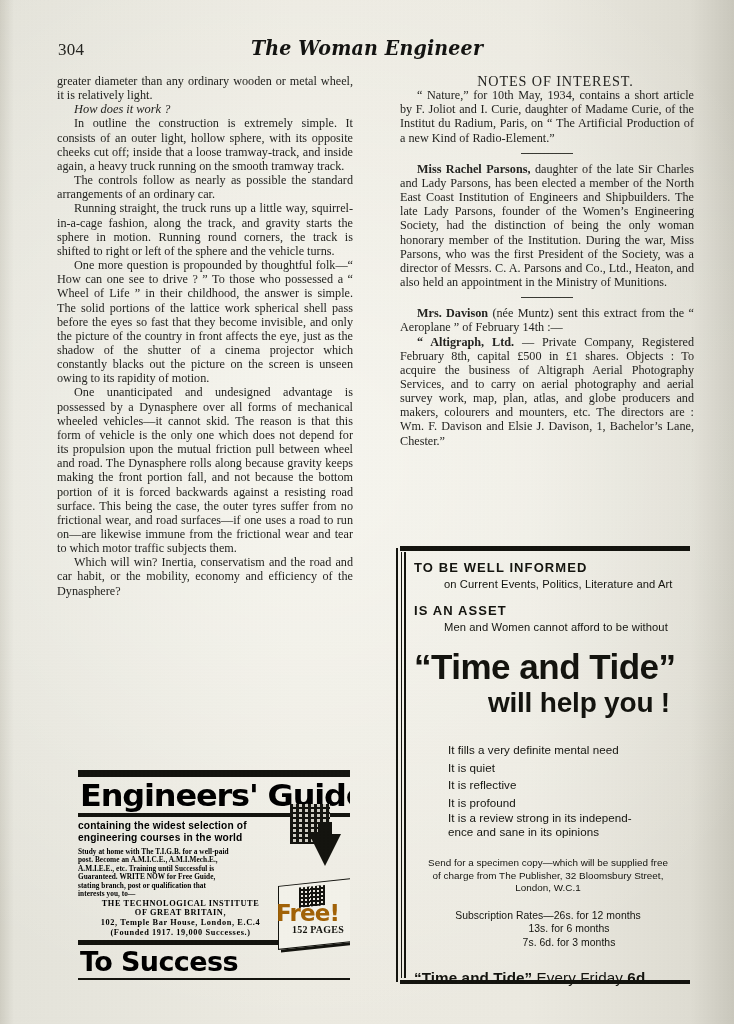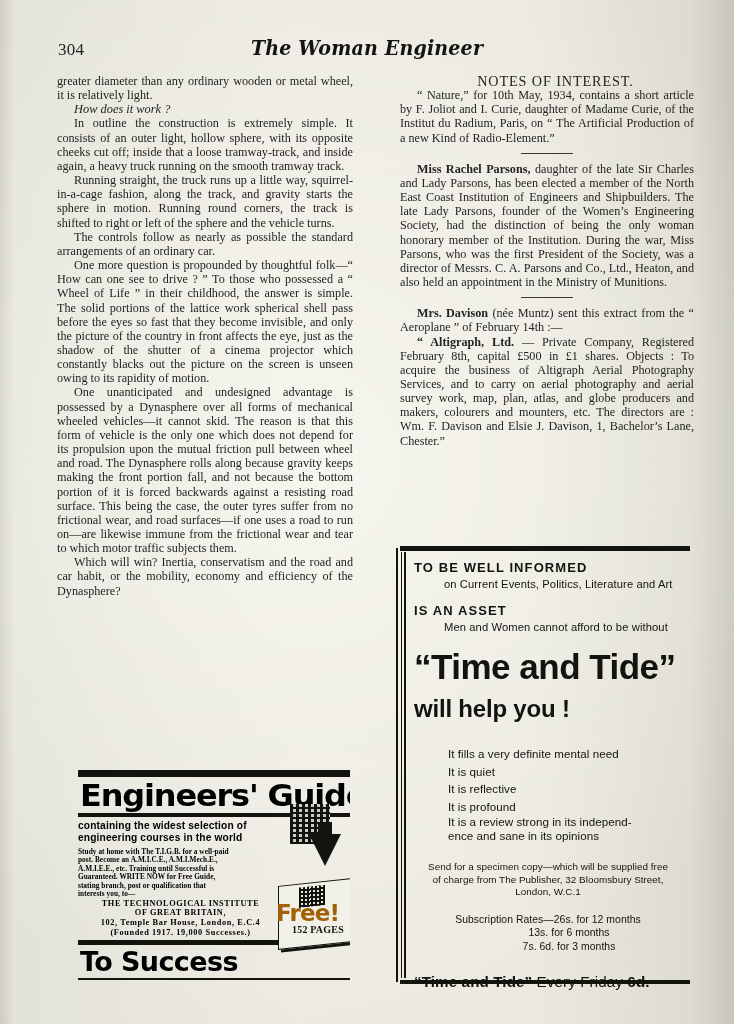--- a/index.html
+++ b/index.html
@@ -276,8 +276,8 @@
       <p class="noindent">greater diameter than any ordinary wooden or metal wheel, it is relatively light.</p>
       <p class="subhead">How does it work ?</p>
       <p>In outline the construction is extremely simple.  It consists of an outer light, hollow sphere, with its opposite cheeks cut off; inside that a loose tramway-track, and inside again, a heavy truck running on the smooth tramway track.</p>
+      <p>The controls follow as nearly as possible the standard arrangements of an ordinary car.</p>
       <p>Running straight, the truck runs up a little way, squirrel-in-a-cage fashion, along the track, and gravity starts the sphere in motion. Running round corners, the track is shifted to right or left of the sphere and the vehicle turns.</p>
-      <p>The controls follow as nearly as possible the standard arrangements of an ordinary car.</p>
       <p>One more question is propounded by thoughtful folk—“ How can one see to drive ? ” To those who possessed a “ Wheel of Life ” in their childhood, the answer is simple.  The solid portions of the lattice work spherical shell pass before the eyes so fast that they become invisible, and only the picture of the country in front affects the eye, just as the shadow of the shutter of a cinema projector which constantly blacks out the picture on the screen is unseen owing to its rapidity of motion.</p>
       <p>One unanticipated and undesigned advantage is possessed by a Dynasphere over all forms of mechanical wheeled vehicles—it cannot skid.   The reason is that this form of vehicle is the only one which does not depend for its propulsion upon the mutual friction pull between wheel and road. The Dynasphere rolls along because gravity keeps making the front portion fall, and not because the bottom portion of it is forced backwards against a resisting road surface.  This being the case, the outer tyres suffer from no frictional wear, and road surfaces—if one uses a road to run on—are likewise immune from the frictional wear and tear to which motor traffic subjects them.</p>
       <p>Which will win?  Inertia, conservatism and the road and car habit, or the mobility, economy and efficiency of the Dynasphere?</p>

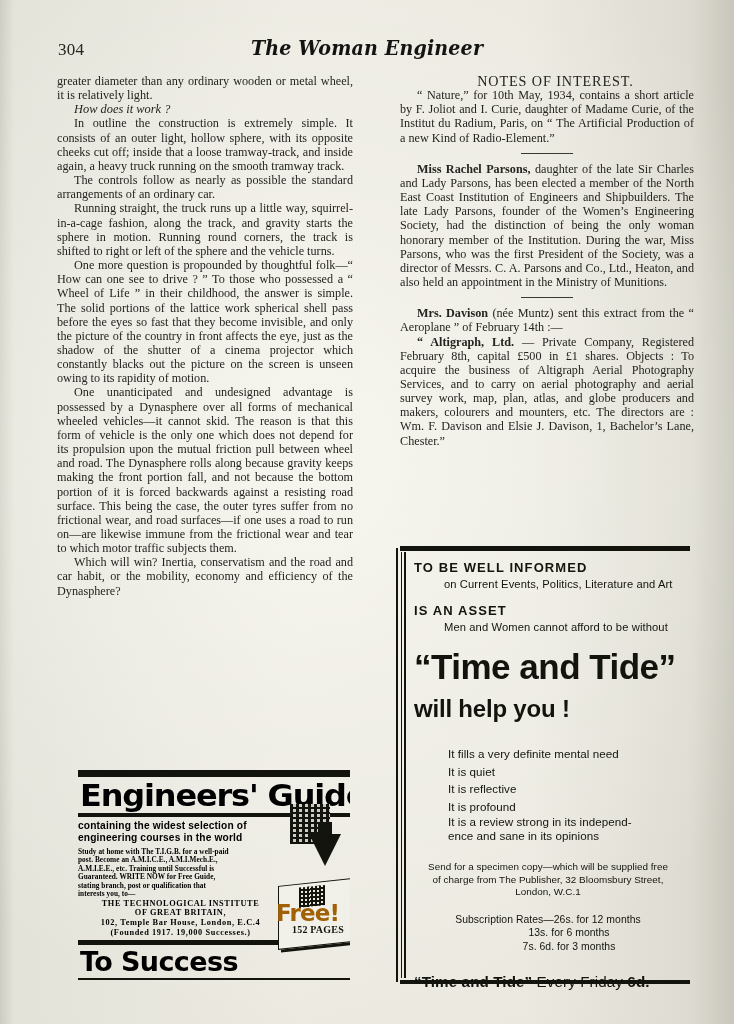--- a/index.html
+++ b/index.html
@@ -231,8 +231,9 @@
   }
   .tt-big2 {
     font-weight: bold;
-    font-size: 24px;
-    margin-top: 8px;
+    font-size: 28px;
+    text-align: right;
+    margin-top: 0;
     padding-right: 12px;
     letter-spacing: -0.2px;
   }

